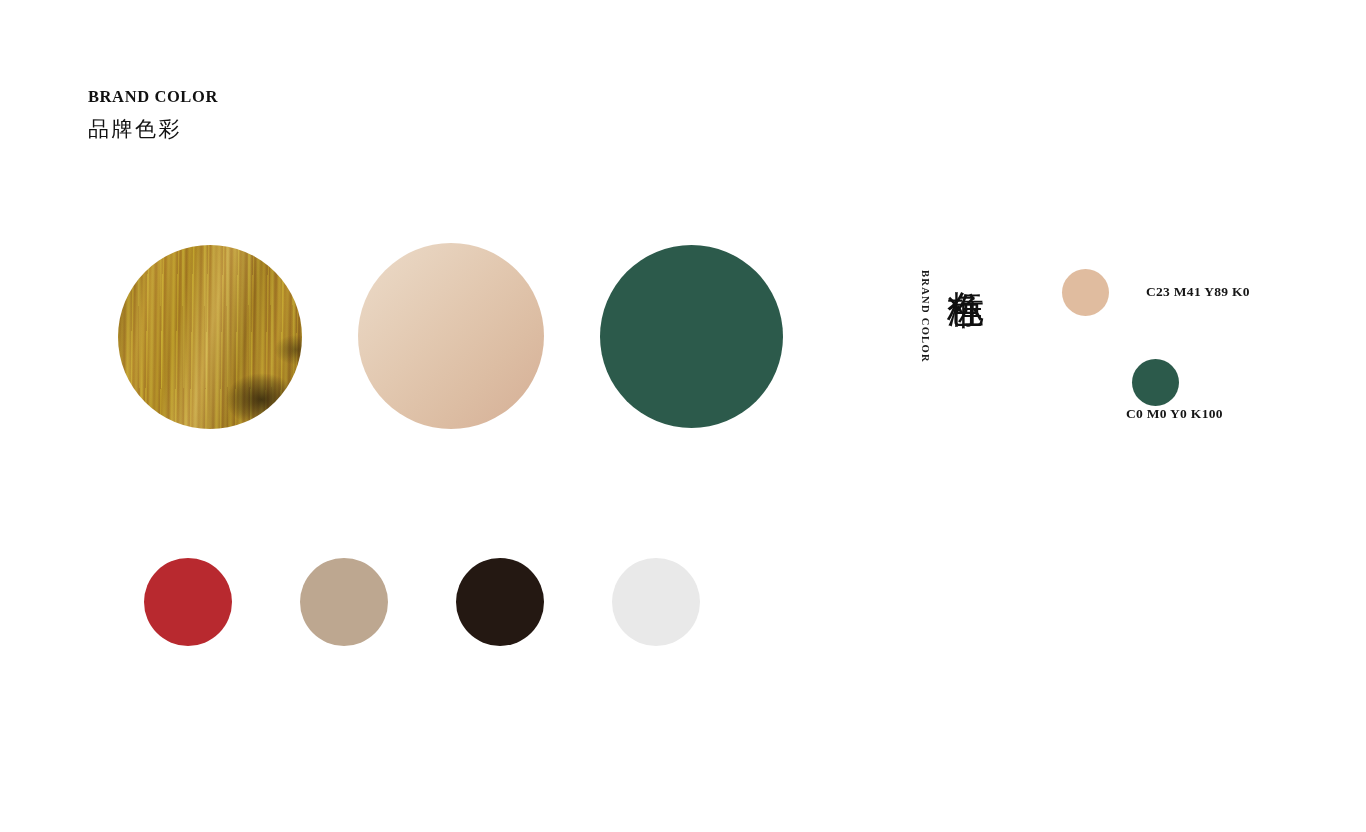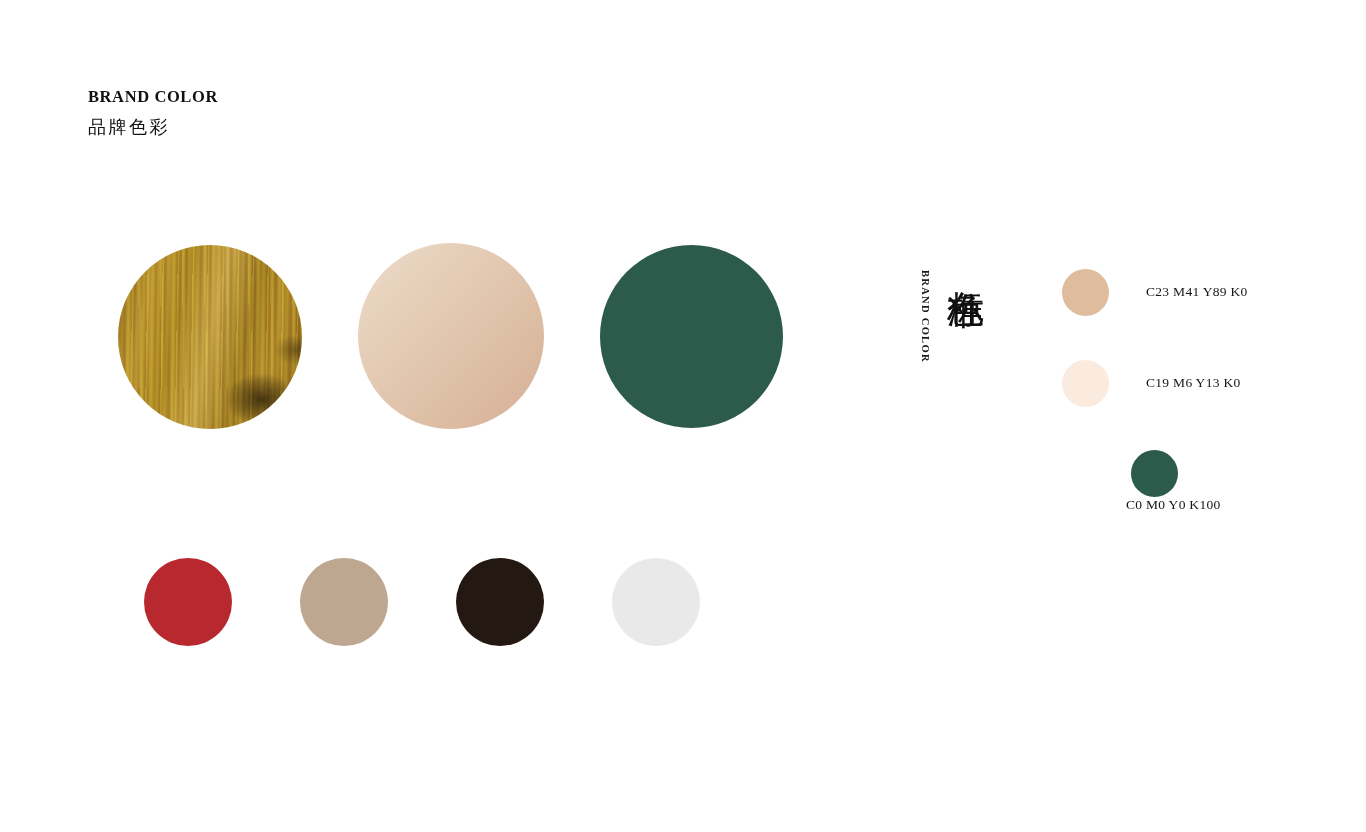--- a/index.html
+++ b/index.html
@@ -35,7 +35,7 @@
     margin-top: 11px;
     font-family: "Liberation Serif", "DejaVu Serif", serif;
     font-weight: normal;
-    font-size: 18px;
+    font-size: 21px;
     letter-spacing: 2.5px;
     color: #121212;
     line-height: 1.2;

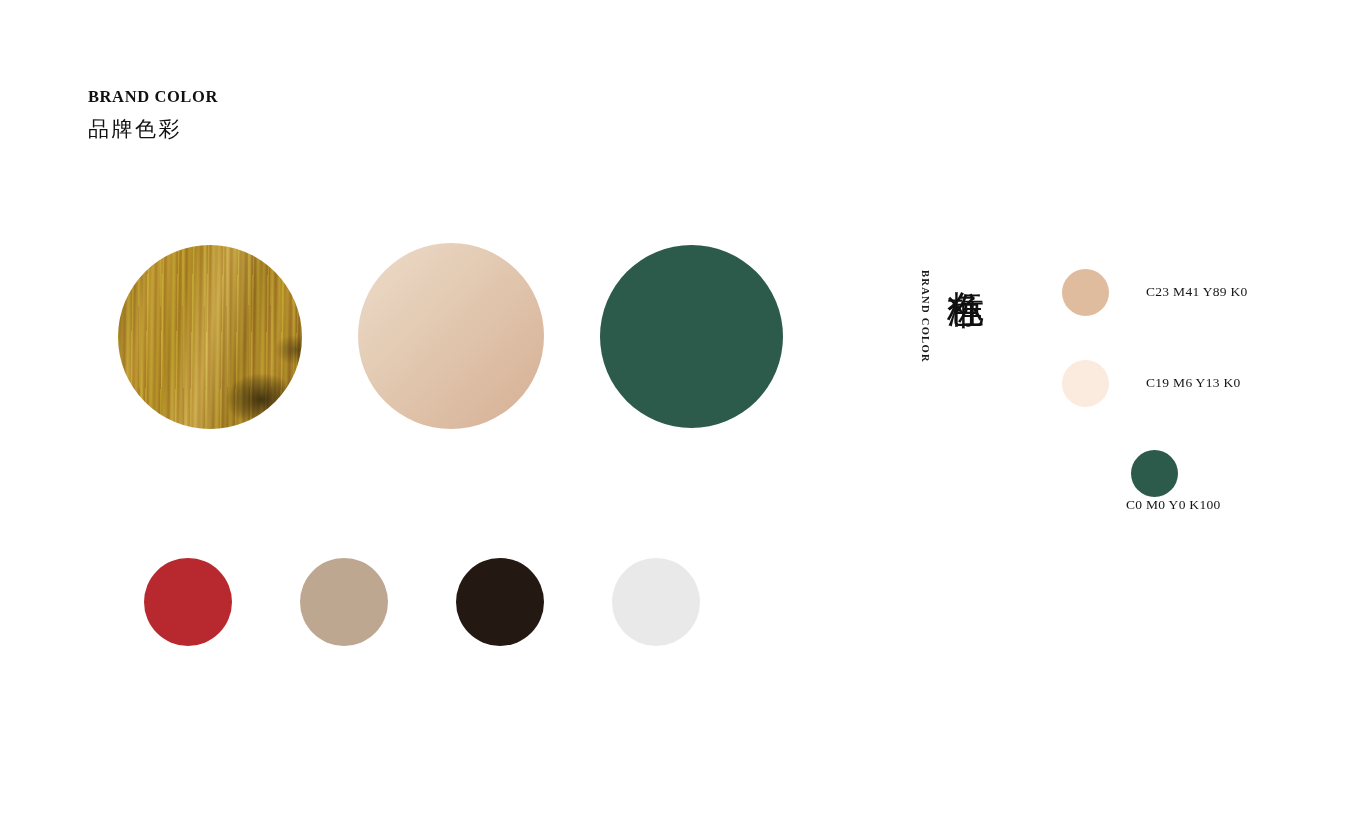--- a/index.html
+++ b/index.html
@@ -184,7 +184,7 @@
   .legend-text {
     margin-left: 37px;
     font-family: "Liberation Serif", "DejaVu Serif", serif;
-    font-weight: normal;
+    font-weight: bold;
     font-size: 13.5px;
     letter-spacing: 0.3px;
     color: #161616;

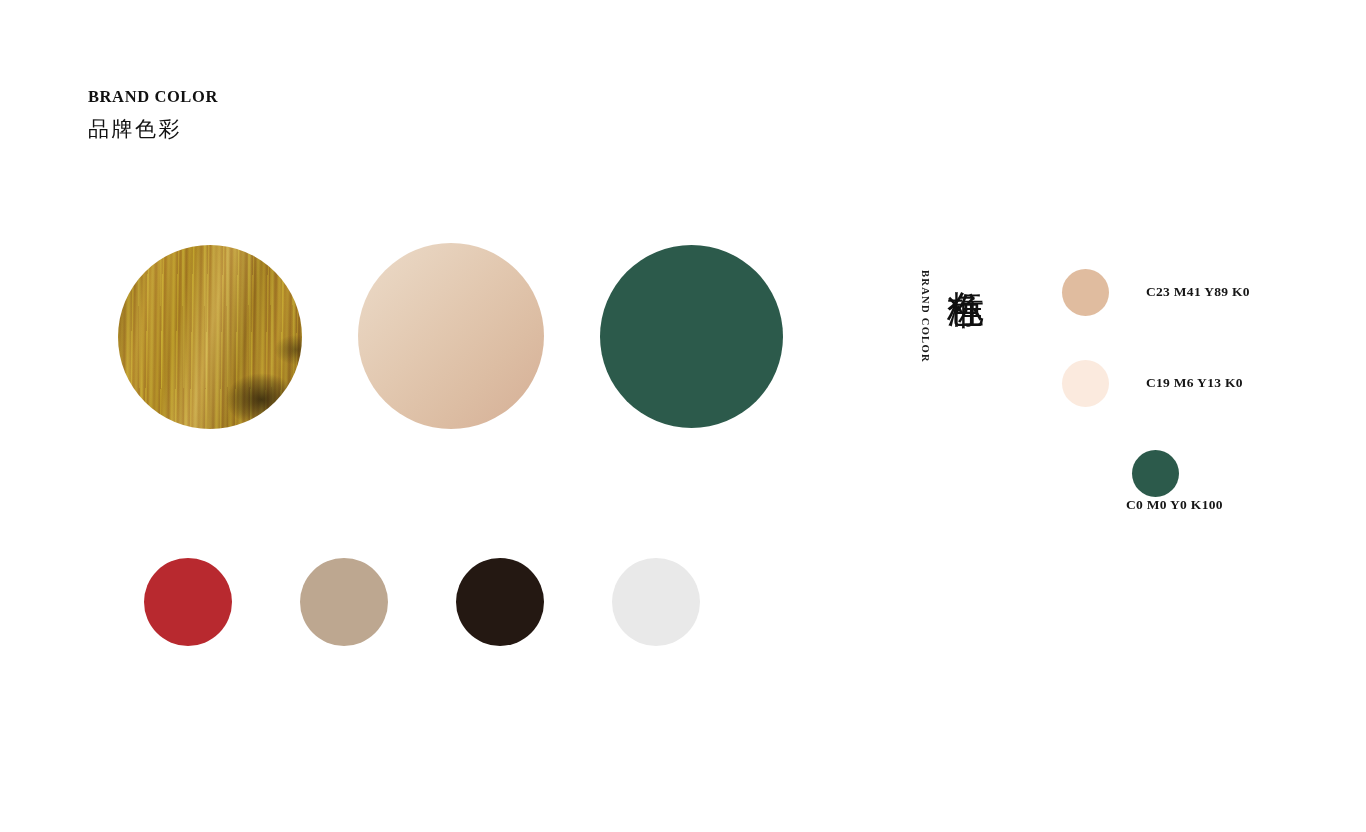--- a/index.html
+++ b/index.html
@@ -219,10 +219,6 @@
     <div class="legend-text">C23 M41 Y89 K0</div>
   </div>
   <div class="legend-row">
-    <div class="legend-dot" style="background-color: rgb(251, 234, 222);"></div>
-    <div class="legend-text">C19 M6 Y13 K0</div>
-  </div>
-  <div class="legend-row">
     <div class="legend-dot" style="background-color: rgb(44, 90, 75);"></div>
     <div class="legend-text">C0 M0 Y0 K100</div>
   </div>

